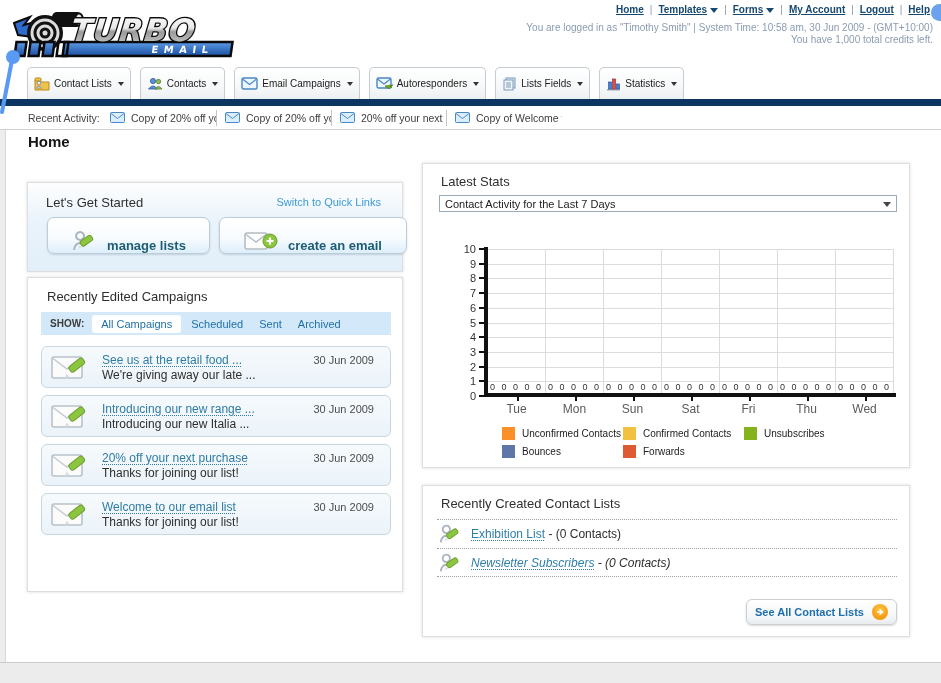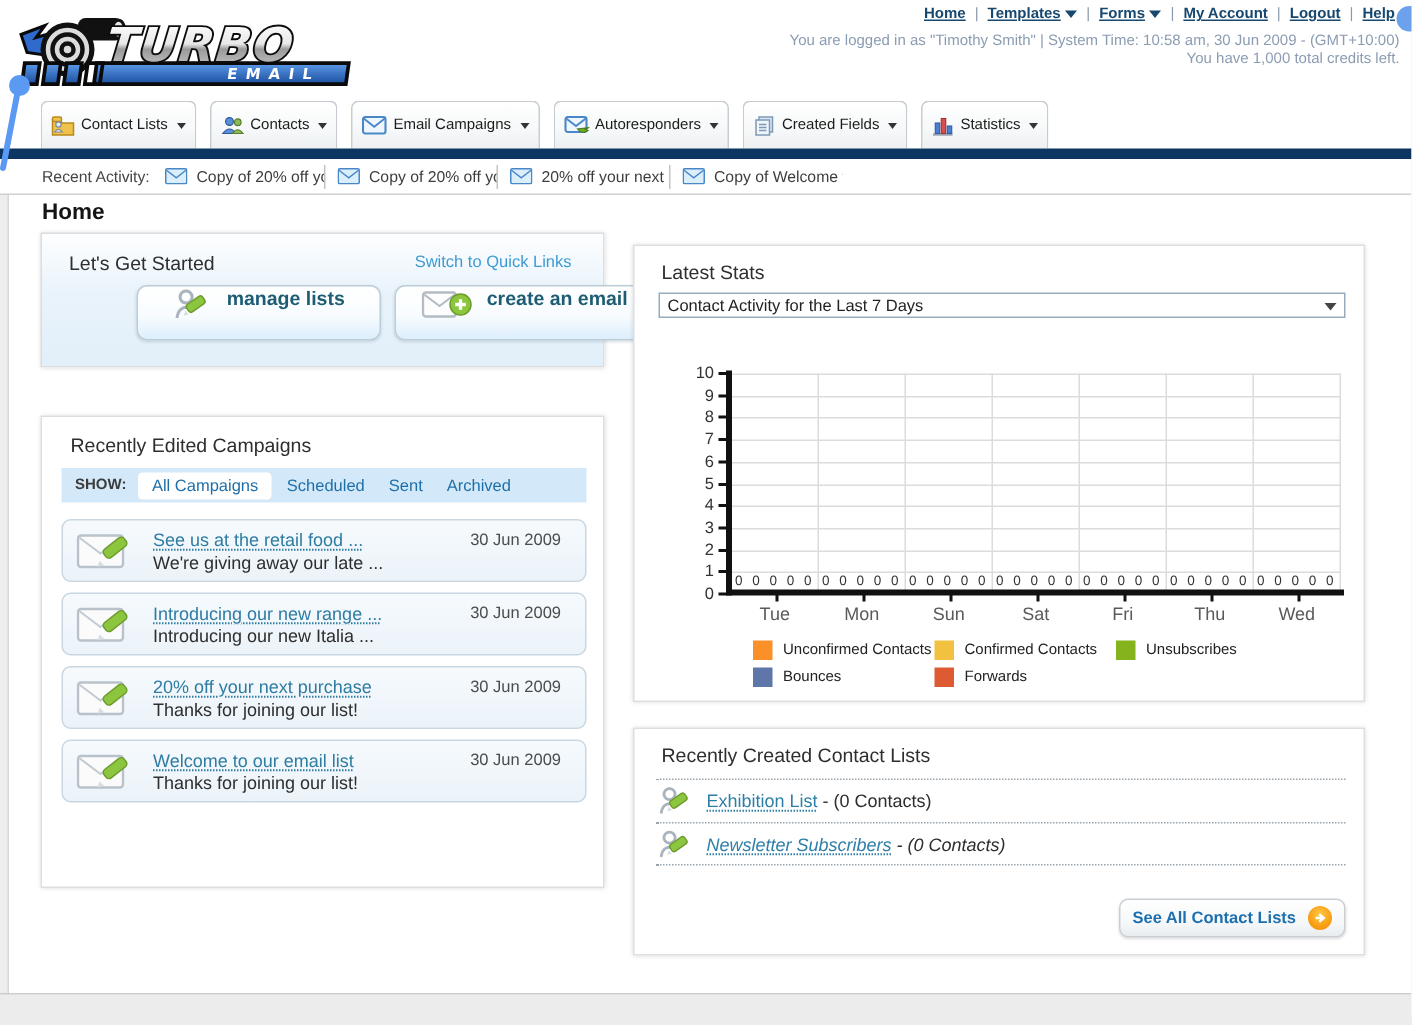--- a/index.html
+++ b/index.html
@@ -192,7 +192,7 @@
         <line x1="4" y1="8" x2="9" y2="8" stroke="#7d99b5"></line>
         <line x1="4" y1="10" x2="9" y2="10" stroke="#7d99b5"></line>
       </svg>
-    <span>Created Fields</span>
+    <span>Lists Fields</span>
       <span class="dd"></span>
   </div>
   <div class="tab">

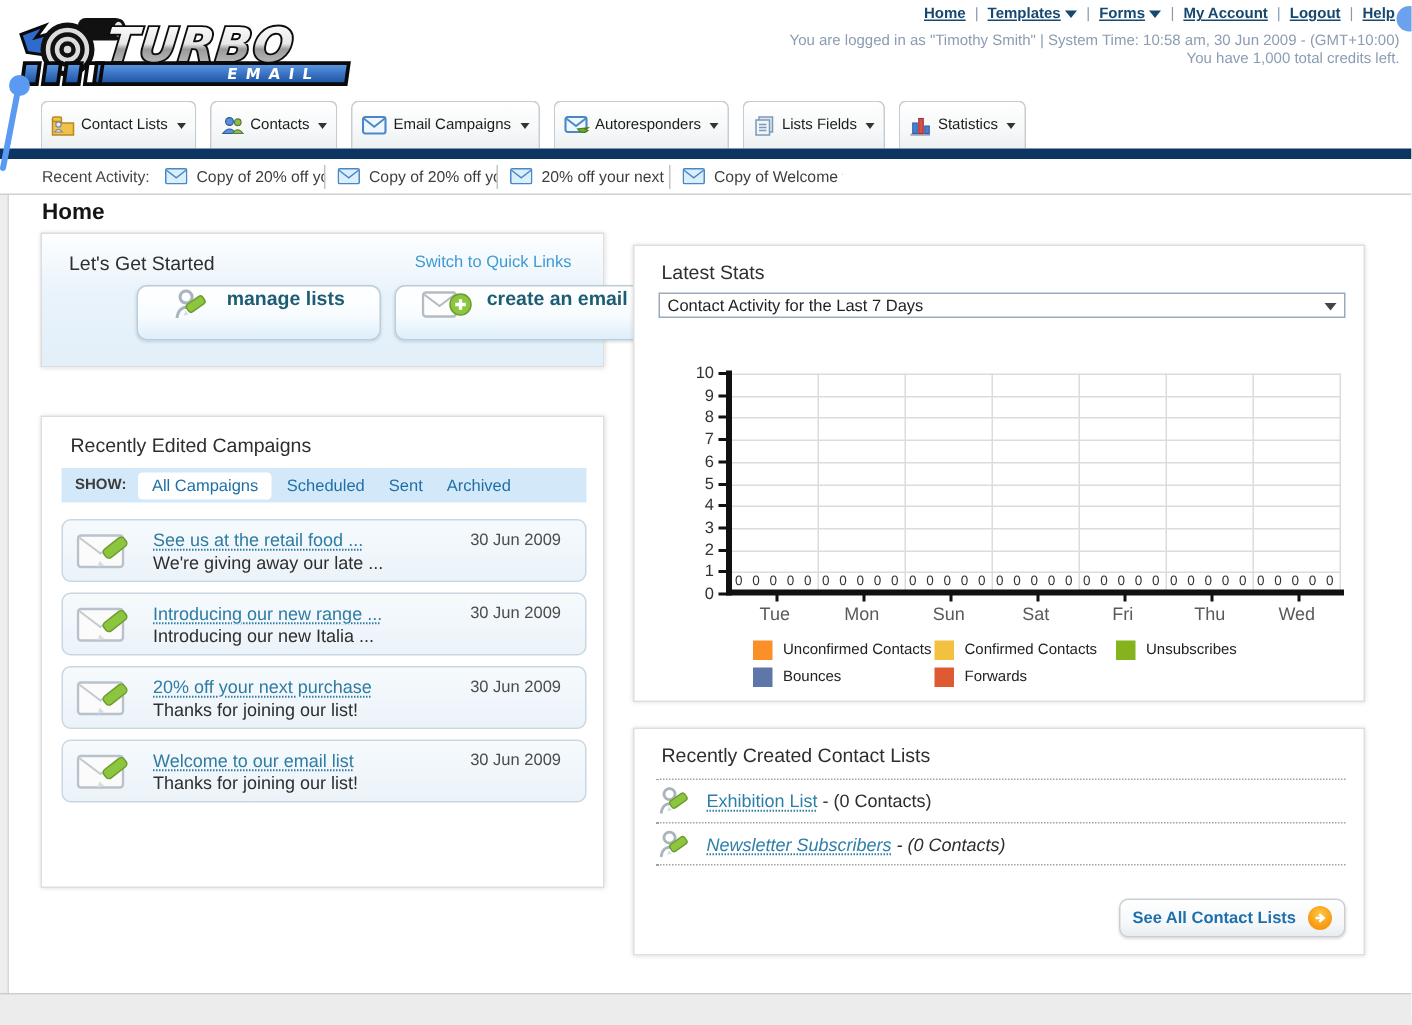--- a/index.html
+++ b/index.html
@@ -38,7 +38,7 @@
   .panel-title { font-size:13px; color:#2e2e2e; }
 
   
-  #get-started { left:27px; top:155px; width:376px; height:90px; background:linear-gradient(180deg,#fdfeff 0%,#e9f3fb 45%,#e2eff9 100%); }
+  #get-started { left:27px; top:182px; width:376px; height:90px; background:linear-gradient(180deg,#fdfeff 0%,#e9f3fb 45%,#e2eff9 100%); }
   #get-started .panel-title { position:absolute; left:18px; top:12px; }
   .switch-link { position:absolute; right:21px; top:13px; font-size:11px; color:#3d9bd4; text-decoration:none; }
   .gs-btn { position:absolute; top:34px; height:37px; border:1px solid #bccdd8; border-radius:7px; background:linear-gradient(180deg,#ffffff 0%,#f8fcff 55%,#ddeefb 100%); box-shadow:0 1px 2px rgba(90,120,140,.25); display:flex; align-items:flex-start; justify-content:center; gap:10px; font-size:13px; font-weight:bold; color:#1d5d74;margin-left:44px; }

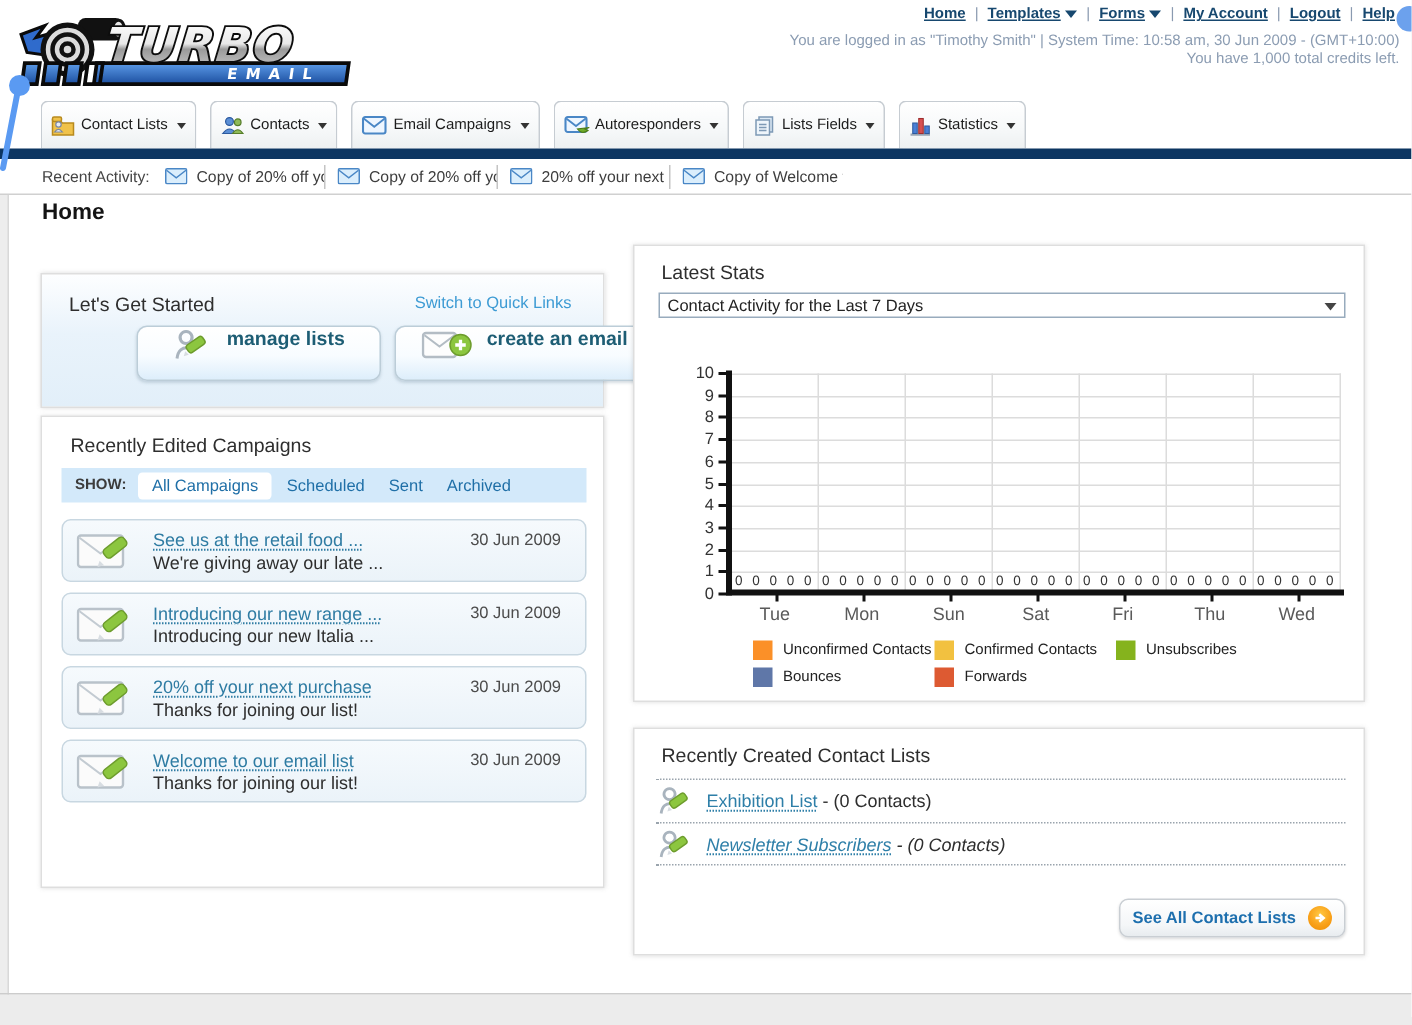--- a/index.html
+++ b/index.html
@@ -41,7 +41,7 @@
   #get-started { left:27px; top:182px; width:376px; height:90px; background:linear-gradient(180deg,#fdfeff 0%,#e9f3fb 45%,#e2eff9 100%); }
   #get-started .panel-title { position:absolute; left:18px; top:12px; }
   .switch-link { position:absolute; right:21px; top:13px; font-size:11px; color:#3d9bd4; text-decoration:none; }
-  .gs-btn { position:absolute; top:34px; height:37px; border:1px solid #bccdd8; border-radius:7px; background:linear-gradient(180deg,#ffffff 0%,#f8fcff 55%,#ddeefb 100%); box-shadow:0 1px 2px rgba(90,120,140,.25); display:flex; align-items:flex-start; justify-content:center; gap:10px; font-size:13px; font-weight:bold; color:#1d5d74;margin-left:44px; }
+  .gs-btn { position:absolute; top:34px; height:37px; border:1px solid #bccdd8; border-radius:7px; background:linear-gradient(180deg,#ffffff 0%,#f8fcff 55%,#ddeefb 100%); box-shadow:0 1px 2px rgba(90,120,140,.25); display:flex; align-items:flex-end; justify-content:center; gap:10px; font-size:13px; font-weight:bold; color:#1d5d74; }
   #btn-manage-lists { left:19px; width:163px; }
   #btn-create-email { left:191px; width:173px; }
 

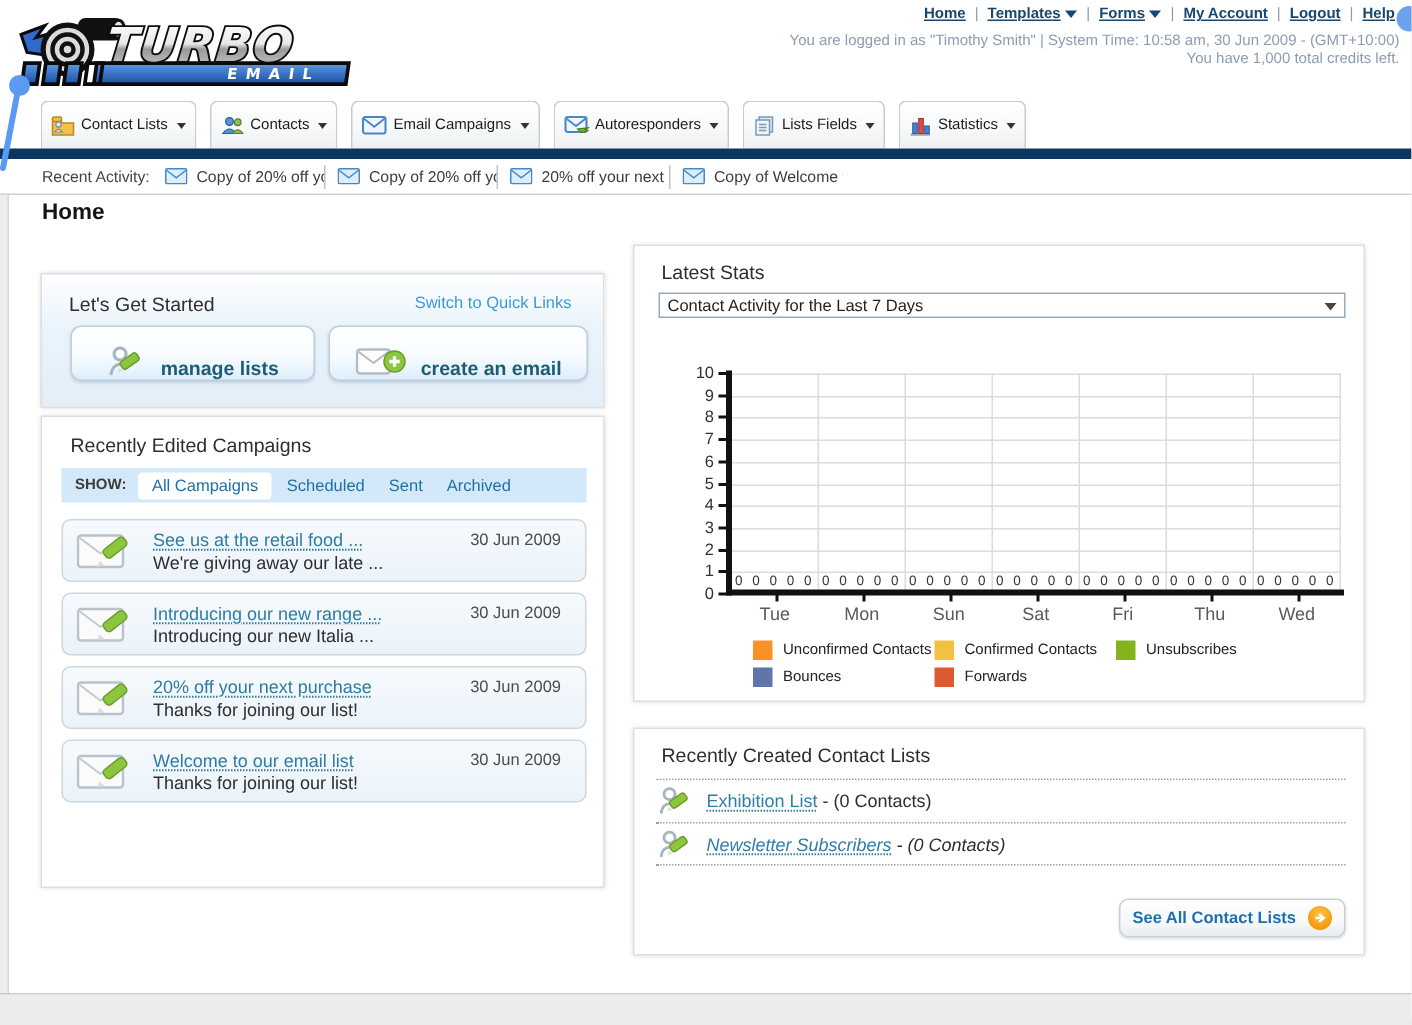--- a/index.html
+++ b/index.html
@@ -43,7 +43,7 @@
   .switch-link { position:absolute; right:21px; top:13px; font-size:11px; color:#3d9bd4; text-decoration:none; }
   .gs-btn { position:absolute; top:34px; height:37px; border:1px solid #bccdd8; border-radius:7px; background:linear-gradient(180deg,#ffffff 0%,#f8fcff 55%,#ddeefb 100%); box-shadow:0 1px 2px rgba(90,120,140,.25); display:flex; align-items:flex-end; justify-content:center; gap:10px; font-size:13px; font-weight:bold; color:#1d5d74; }
   #btn-manage-lists { left:19px; width:163px; }
-  #btn-create-email { left:191px; width:173px; }
+  #btn-create-email { left:191px; width:188px; }
 
   
   #campaigns { left:27px; top:277px; width:376px; height:315px; }

